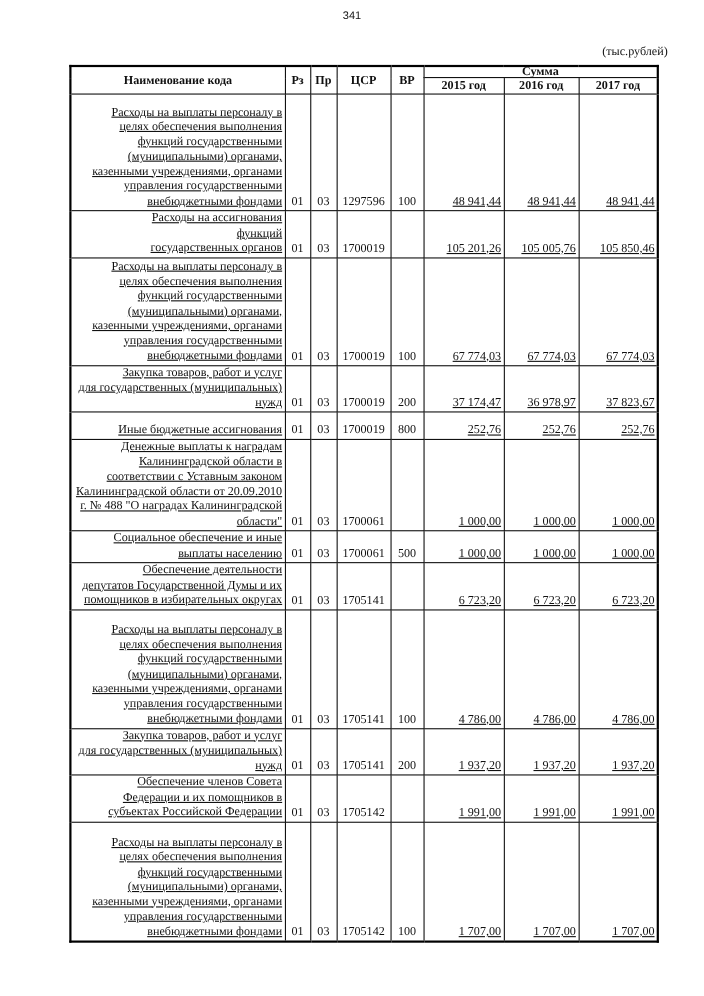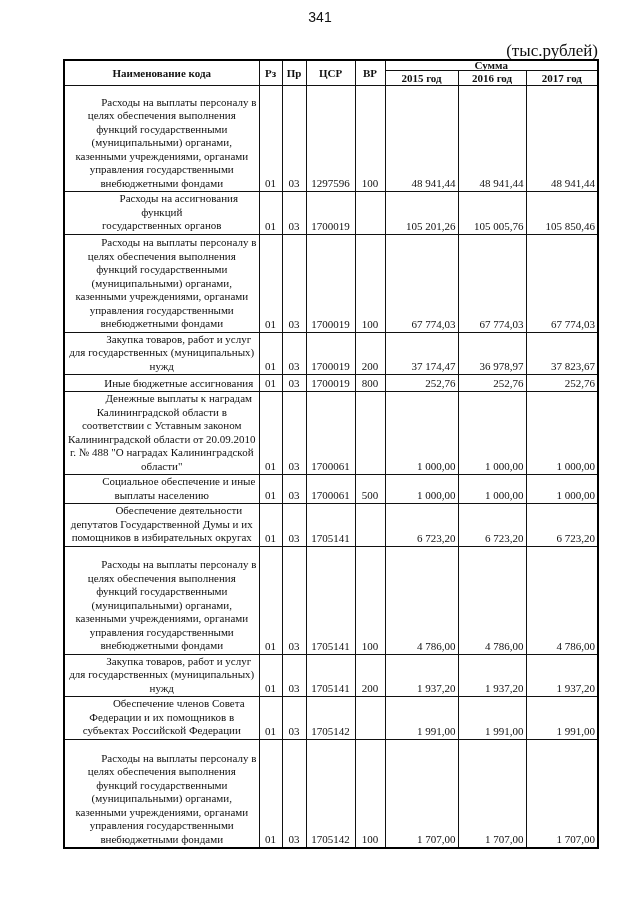--- a/index.html
+++ b/index.html
@@ -6,7 +6,7 @@
   body { width:640px; height:905px; position:relative; overflow:hidden;
          font-family:"Liberation Serif", serif; color:#111; }
   .page-number { position:absolute; top:9px; left:0; width:640px; text-align:center;
-                 font-family:"Liberation Sans", sans-serif; font-size:14px; }
+                 font-family:"Liberation Sans", sans-serif; font-size:10px; }
   .units { position:absolute; top:41px; right:42px; font-size:17px; }
   table.budget { position:absolute; top:59px; left:63px; width:534px;
                  border-collapse:collapse; table-layout:fixed; font-size:11px; }

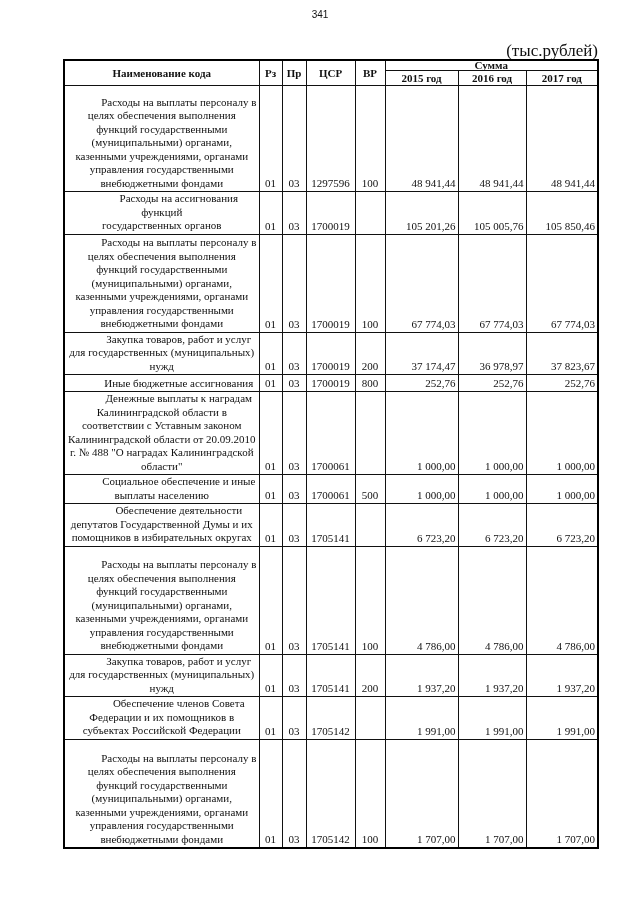--- a/index.html
+++ b/index.html
@@ -7,7 +7,7 @@
          font-family:"Liberation Serif", serif; color:#111; }
   .page-number { position:absolute; top:9px; left:0; width:640px; text-align:center;
                  font-family:"Liberation Sans", sans-serif; font-size:10px; }
-  .units { position:absolute; top:41px; right:42px; font-size:17px; }
+  .units { position:absolute; top:41px; right:33px; font-size:11px; }
   table.budget { position:absolute; top:59px; left:63px; width:534px;
                  border-collapse:collapse; table-layout:fixed; font-size:11px; }
   table.budget td, table.budget th { border:1px solid #111; padding:0 2px 1px 2px; }

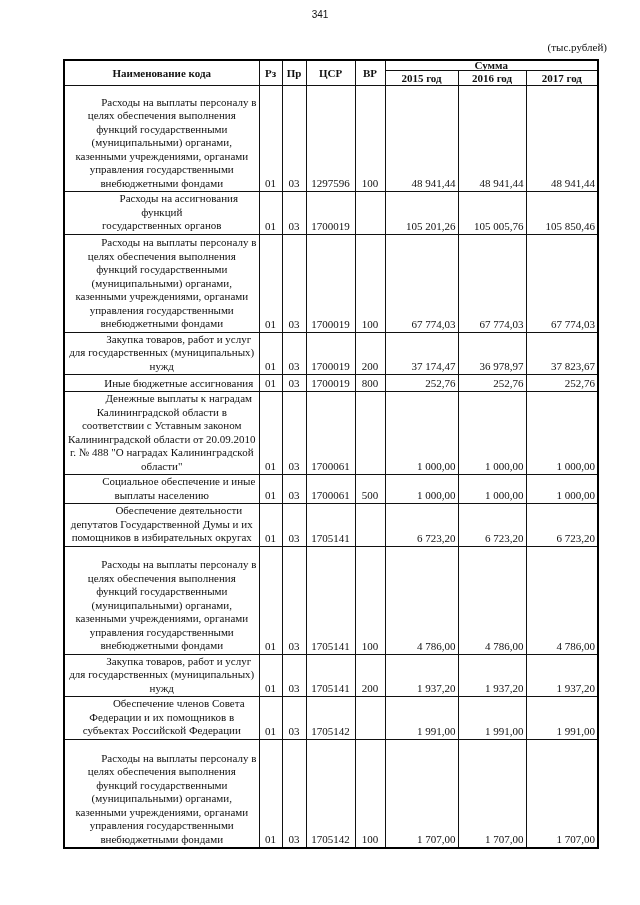--- a/index.html
+++ b/index.html
@@ -16,7 +16,7 @@
   .thick-bottom { border-bottom:2px solid #000 !important; }
   .thick-right { border-right:2px solid #000 !important;margin-top:24px; }
   .thick-left { border-left:2px solid #000 !important; }
-  td.name { text-align:center; vertical-align:bottom; line-height:13.5px; padding-left:1px; }
+  td.name { text-align:right; vertical-align:bottom; line-height:13.5px; padding-left:1px;text-decoration:underline; }
   td.name .first { display:block; text-indent:34px; }
   td.code { text-align:center; vertical-align:bottom; line-height:13px; }
   td.num { text-align:right; vertical-align:bottom; line-height:13px; }

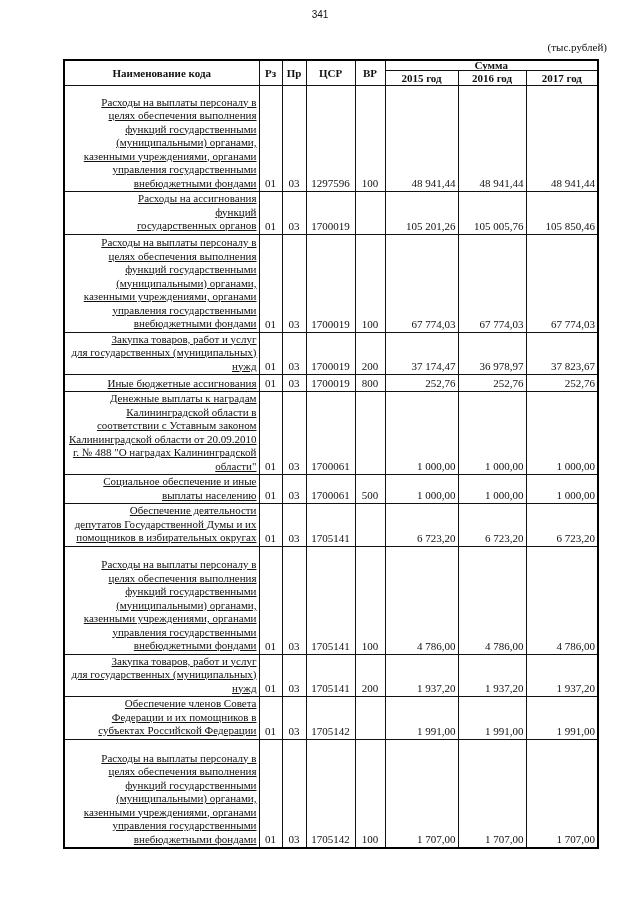--- a/index.html
+++ b/index.html
@@ -19,7 +19,7 @@
   td.name { text-align:right; vertical-align:bottom; line-height:13.5px; padding-left:1px;text-decoration:underline; }
   td.name .first { display:block; text-indent:34px; }
   td.code { text-align:center; vertical-align:bottom; line-height:13px; }
-  td.num { text-align:right; vertical-align:bottom; line-height:13px; }
+  td.num { text-align:right; vertical-align:bottom; line-height:13px;text-decoration:underline; }
 </style>
 </head>
 <body>

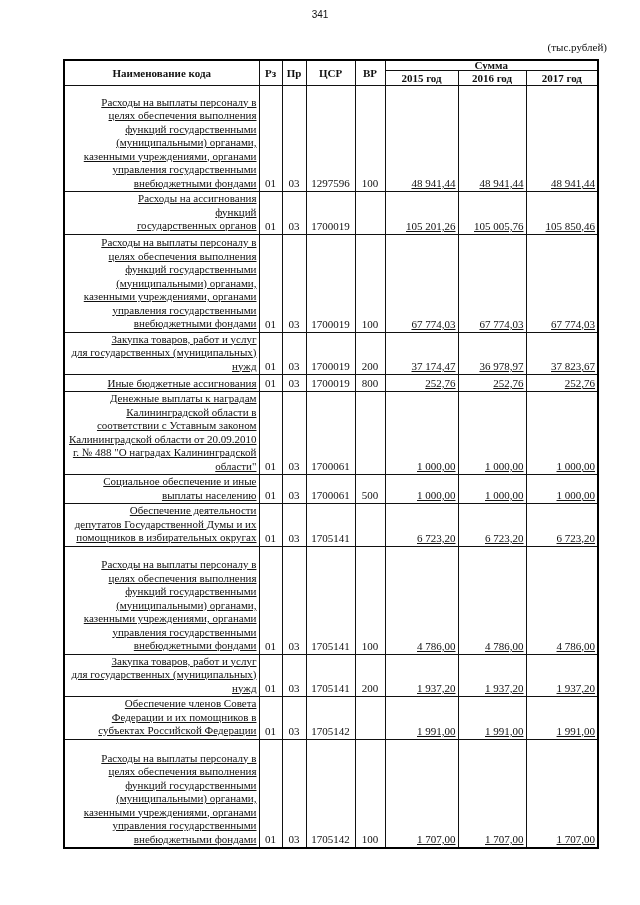--- a/index.html
+++ b/index.html
@@ -94,7 +94,7 @@
         <td class="num">36 978,97</td>
         <td class="num thick-right">37 823,67</td>
       </tr>
-      <tr style="height: 17px;">
+      <tr style="height: 25px;">
         <td class="name thick-left"><span class="first">Иные бюджетные ассигнования</span><span></span></td>
         <td class="code">01</td>
         <td class="code">03</td>

